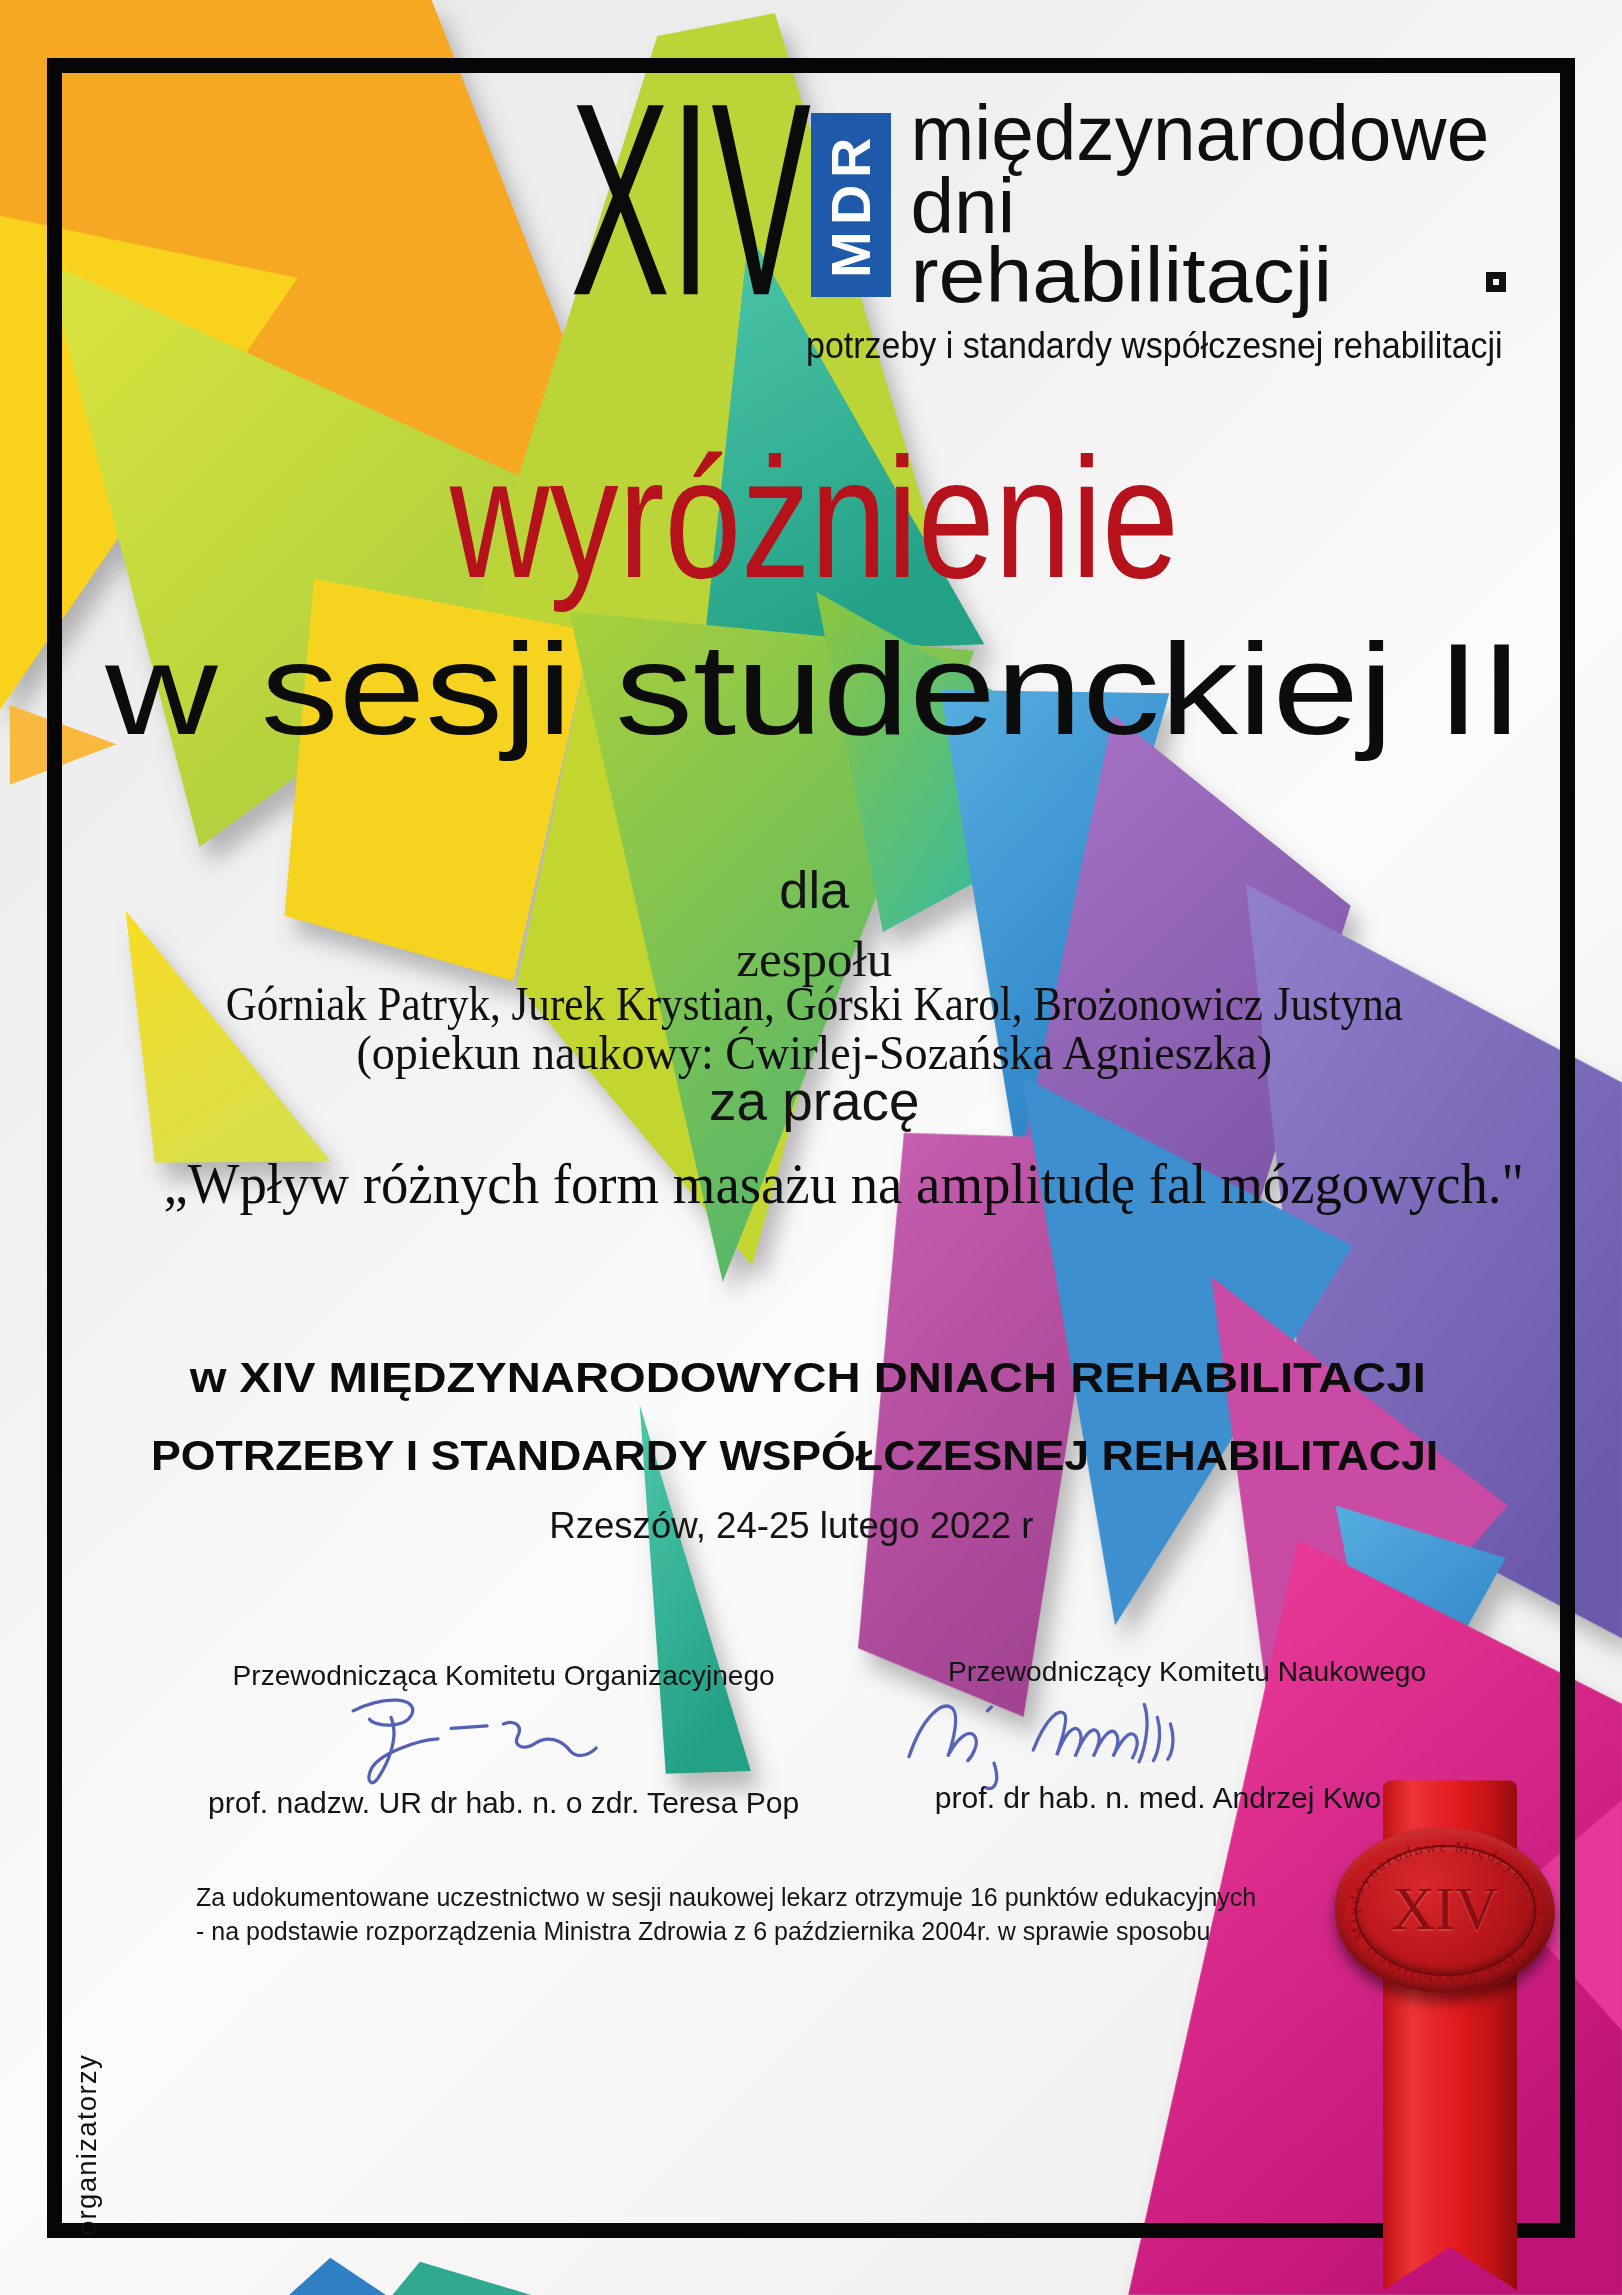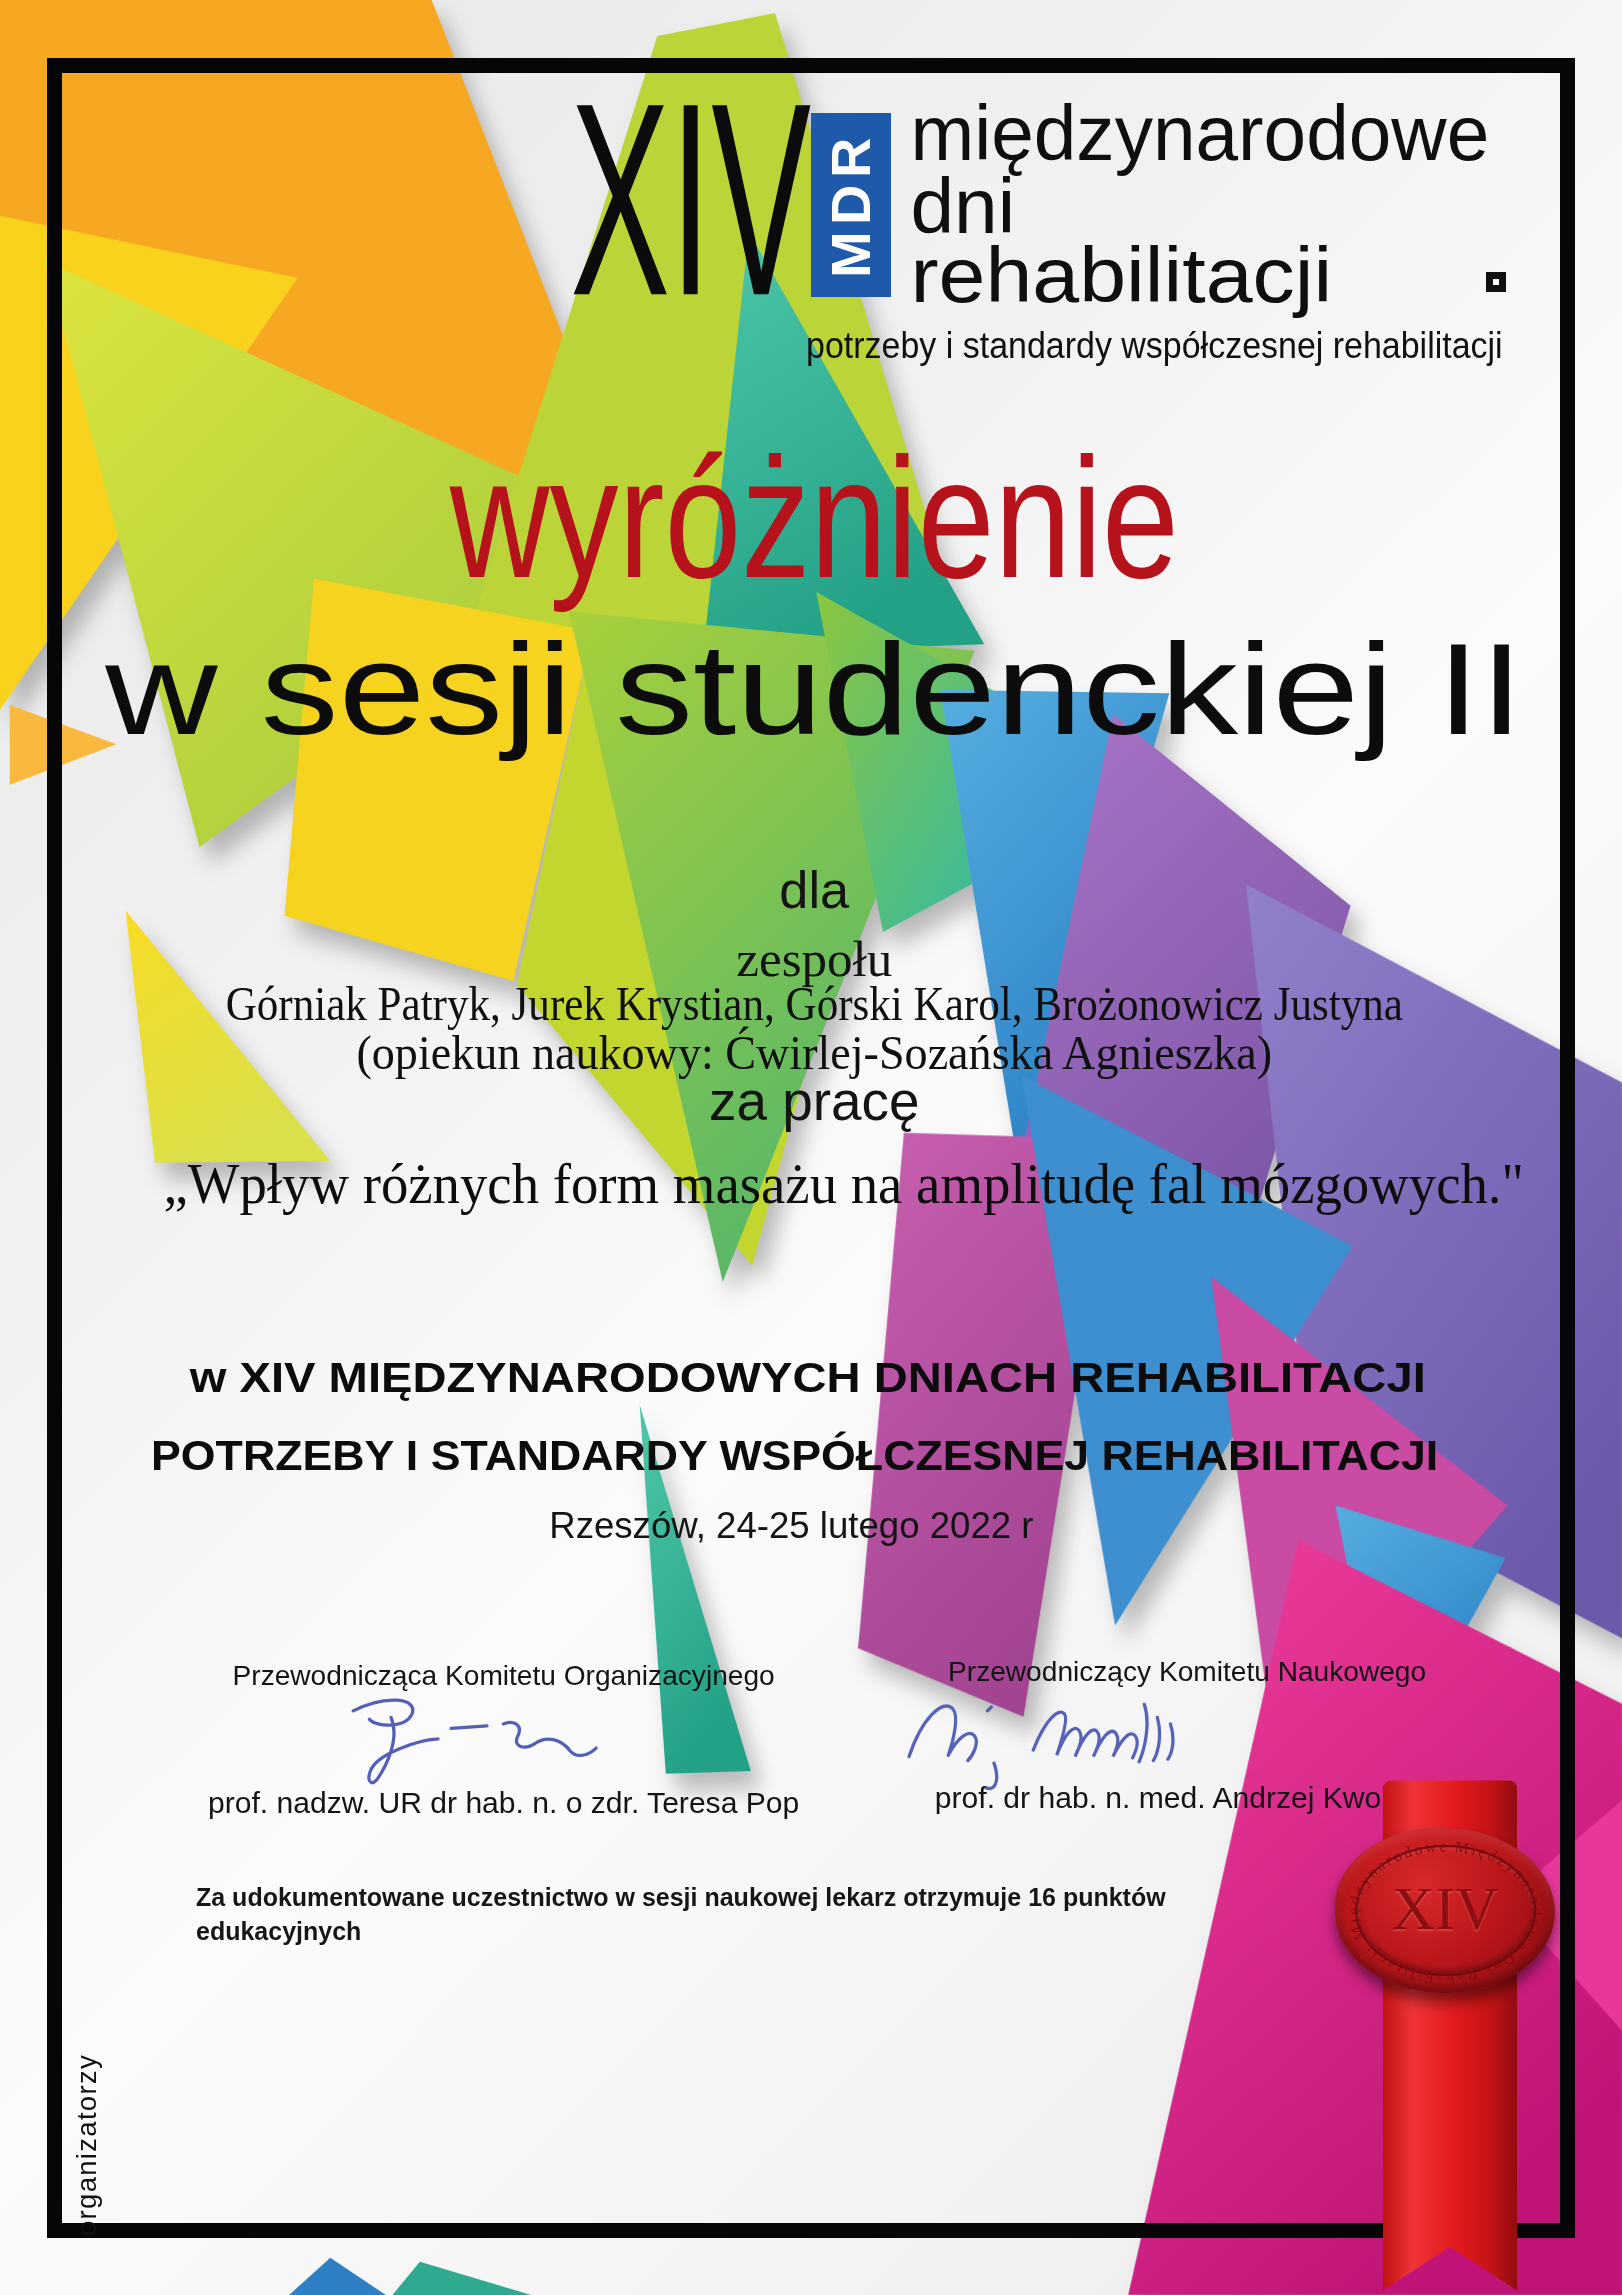--- a/index.html
+++ b/index.html
@@ -50,7 +50,7 @@
 
   
   #footnote{left:196px;top:1880px;width:1073px;z-index:3;color:#161616;
-            font-size:25px;line-height:34px;font-weight:700}
+            font-size:25px;line-height:34px;font-weight:400}
 
   
   #organizers{left:0;top:2002px;width:1622px;height:209px;z-index:3}

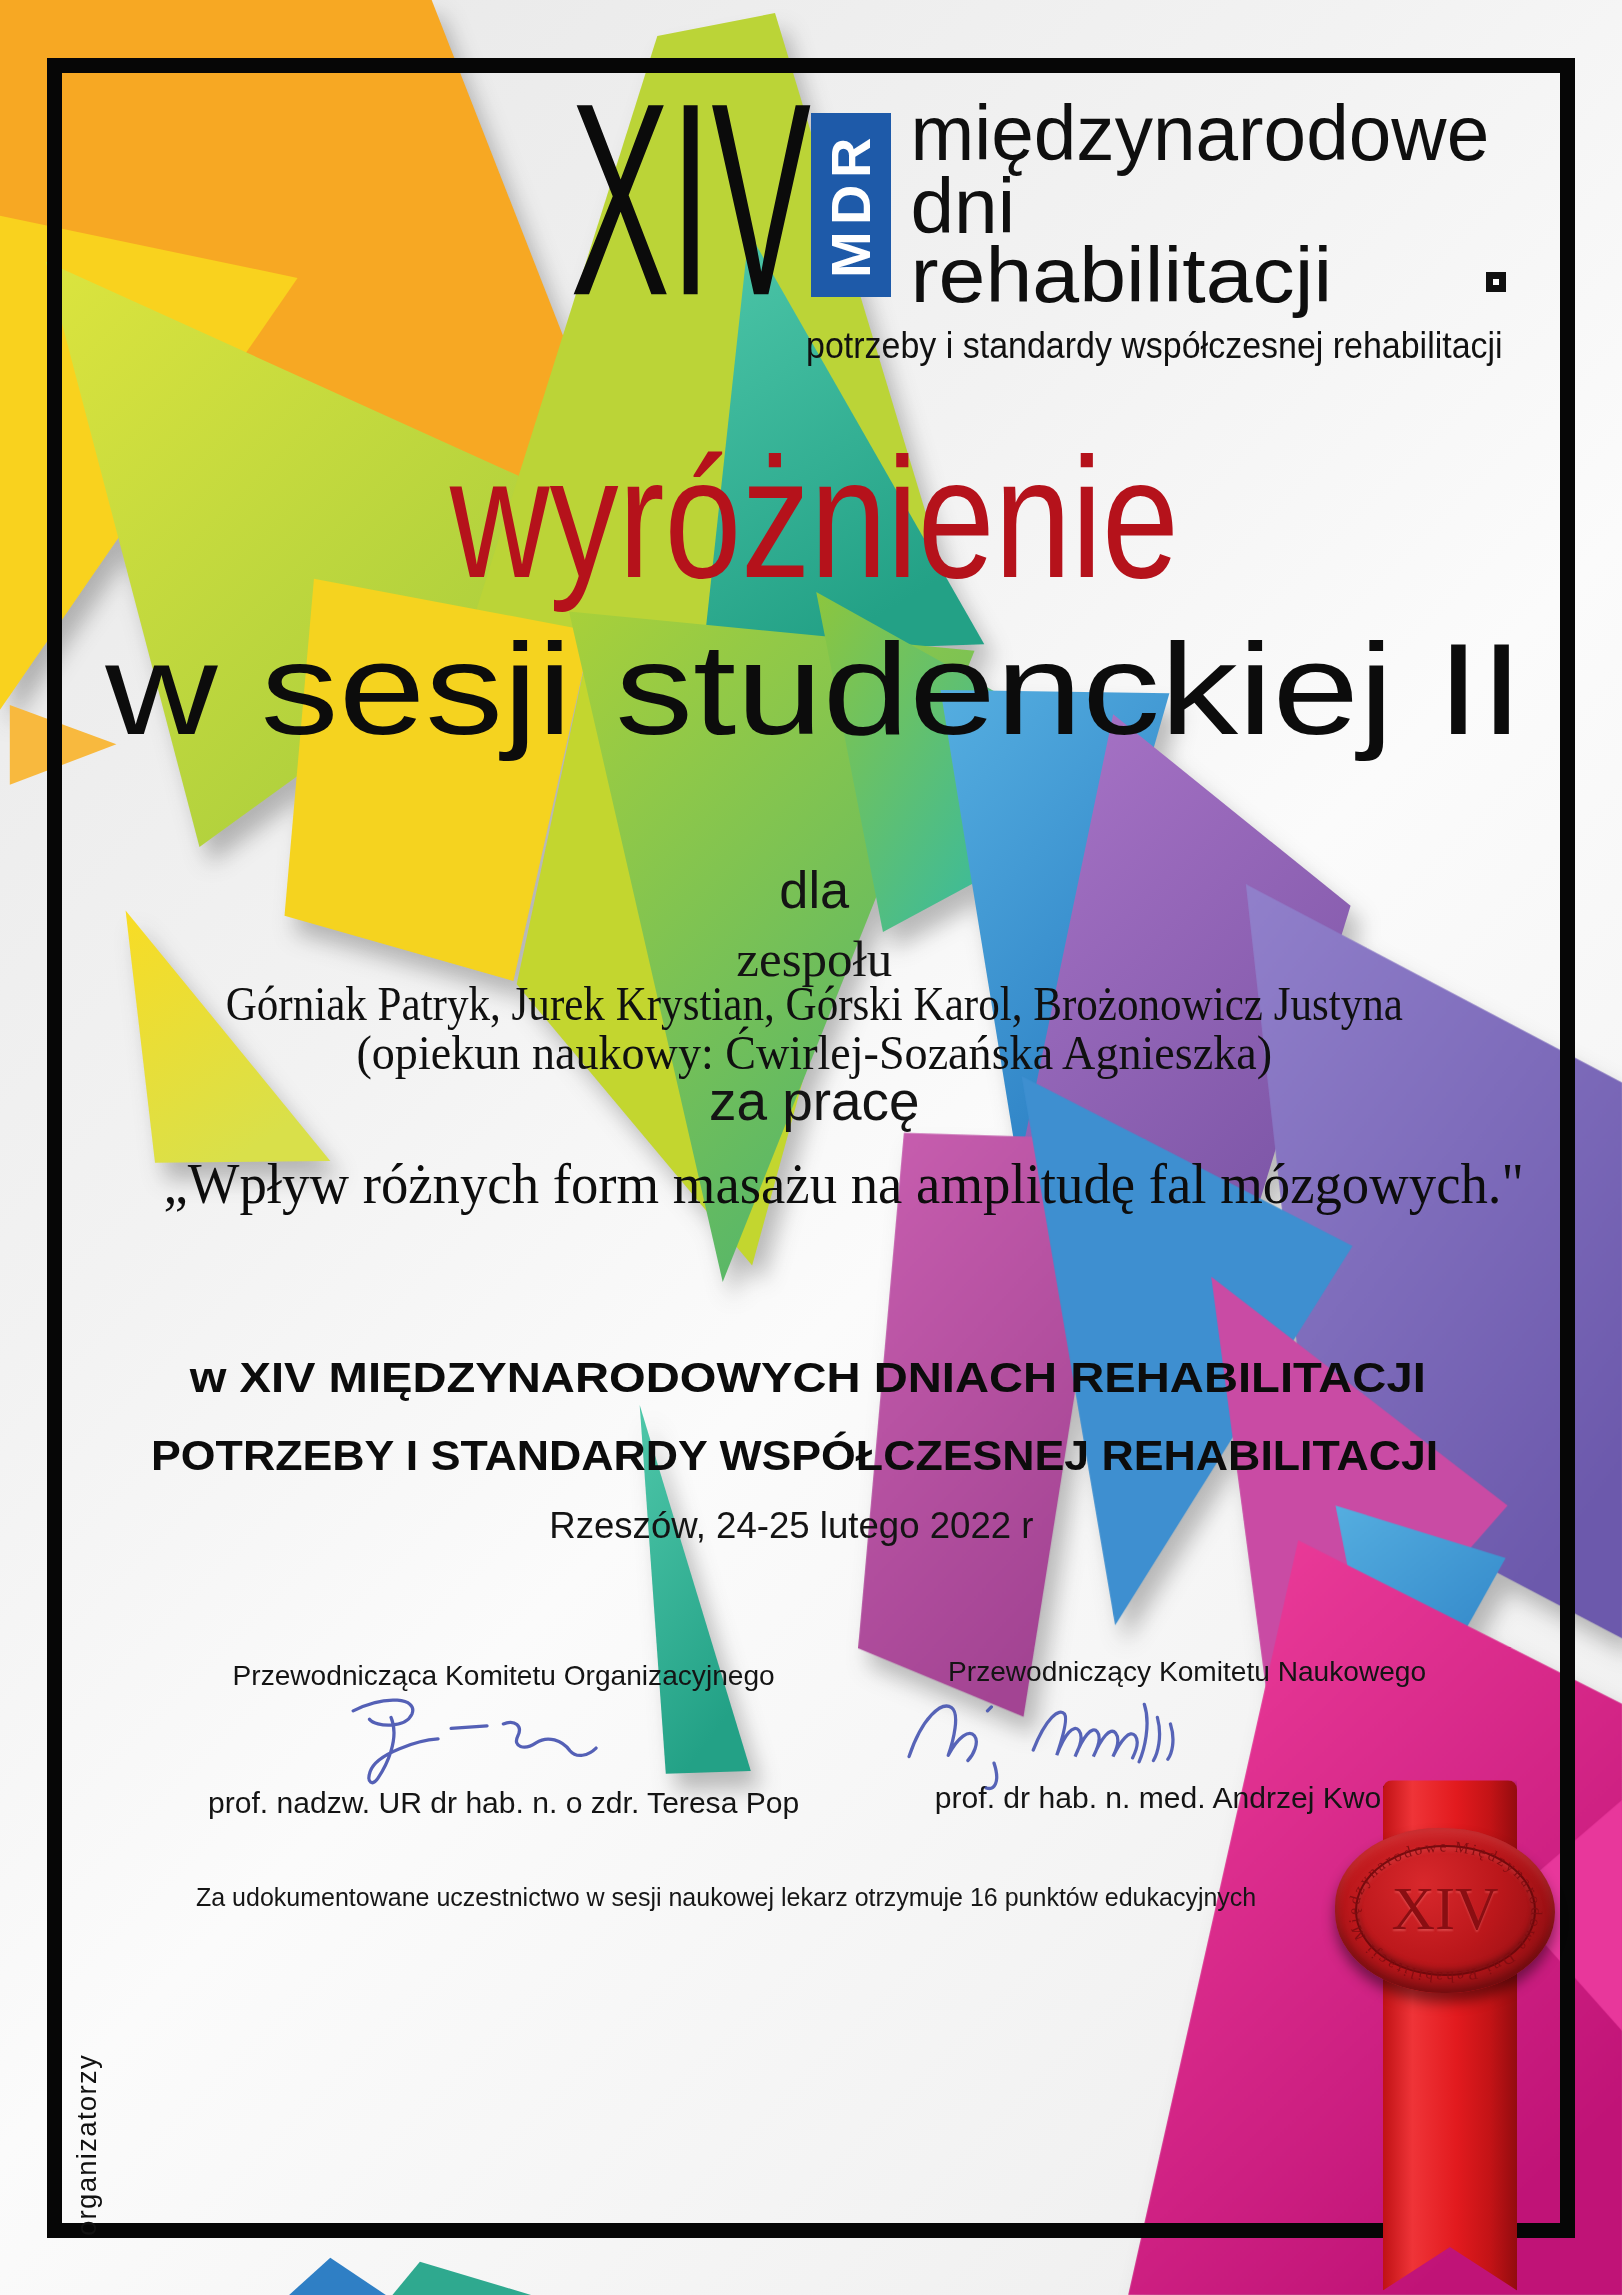--- a/index.html
+++ b/index.html
@@ -197,6 +197,7 @@
 
 <div id="footnote" class="abs">
   <div>Za udokumentowane uczestnictwo w sesji naukowej lekarz otrzymuje 16 punktów edukacyjnych</div>
+  <div>- na podstawie rozporządzenia Ministra Zdrowia z 6 października 2004r. w sprawie sposobu</div>
 </div>
 
 <div id="org-label" class="abs">organizatorzy</div>

